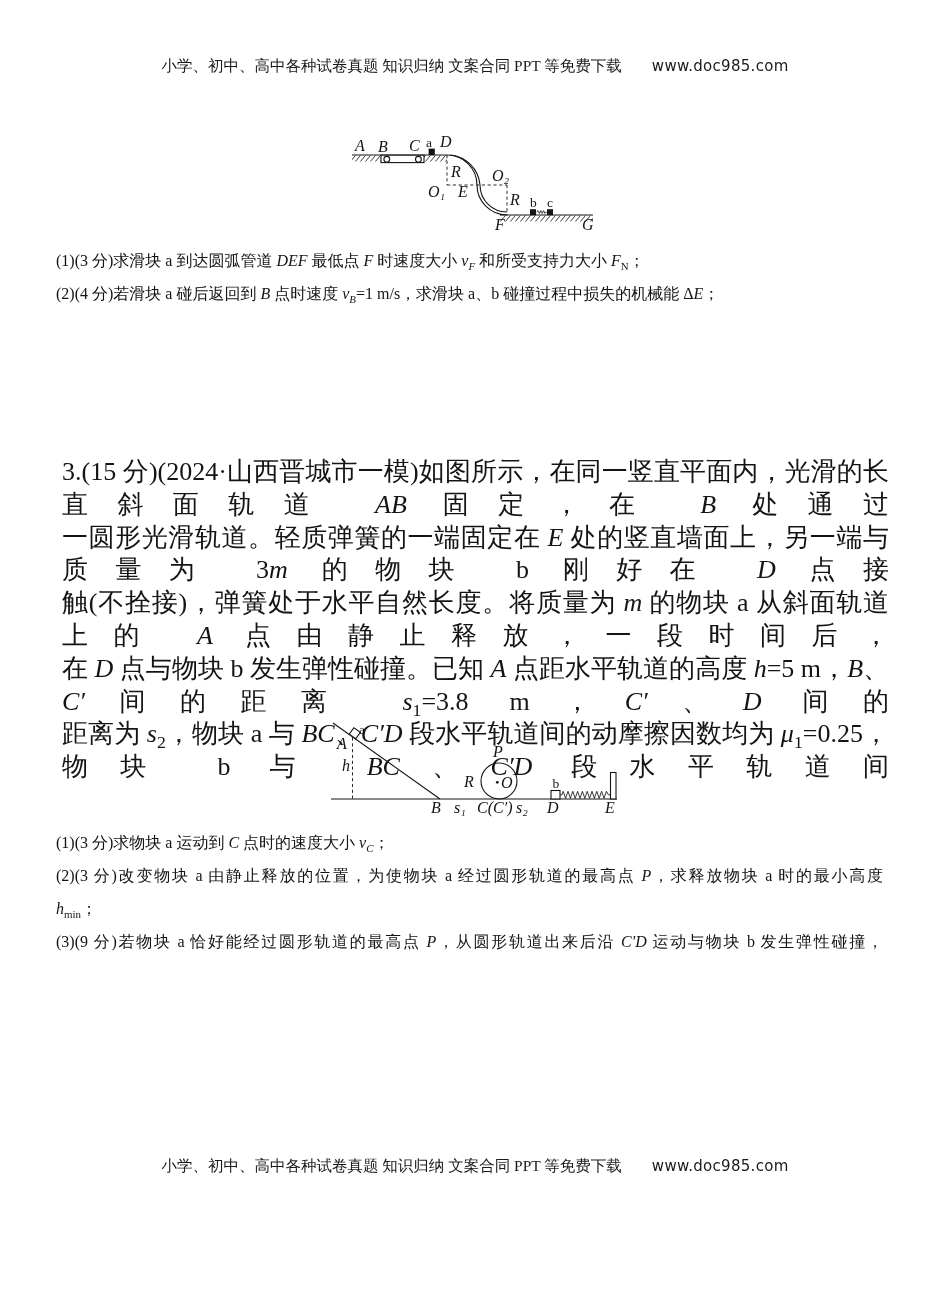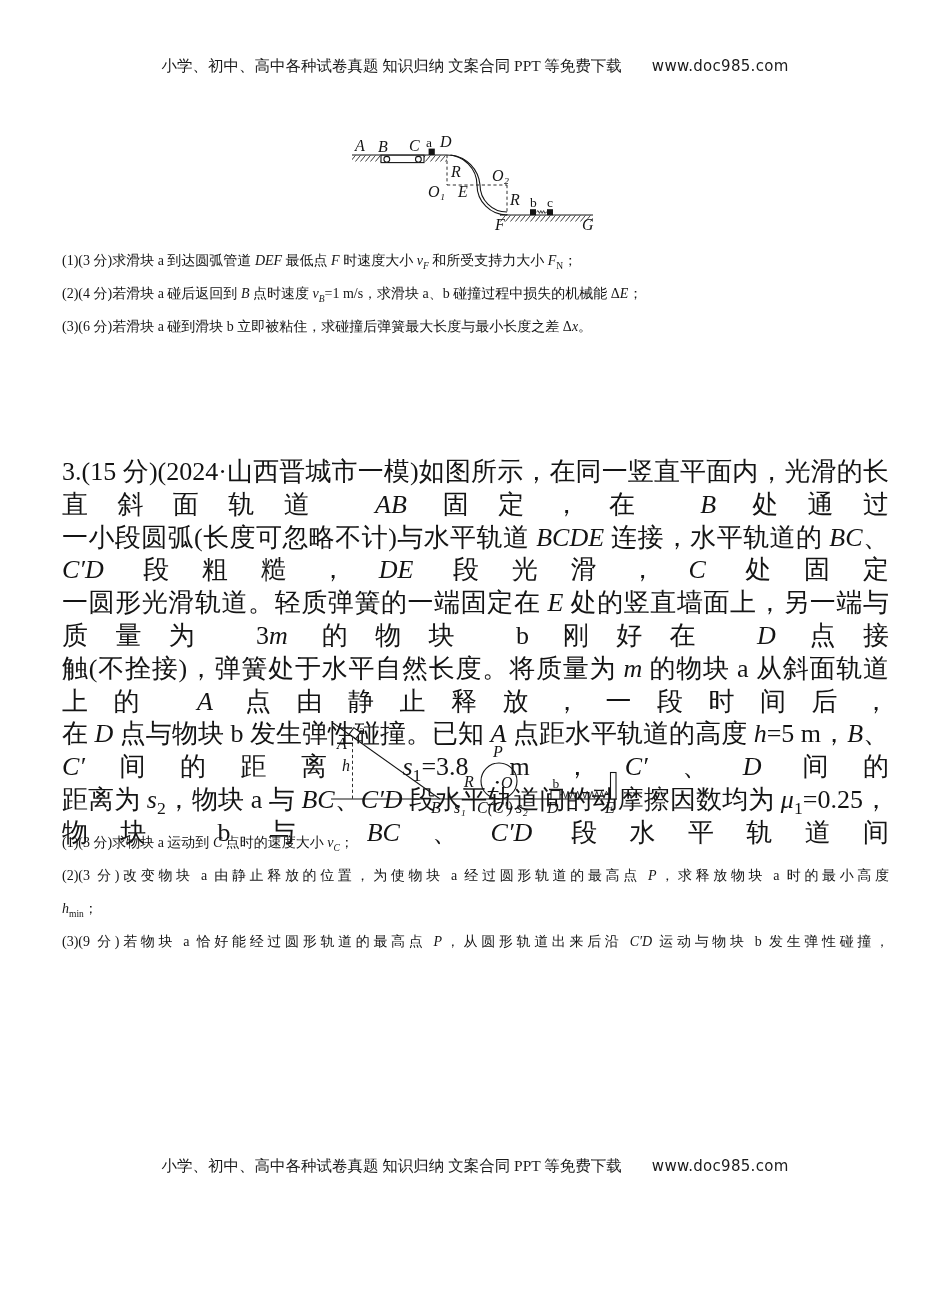--- a/index.html
+++ b/index.html
@@ -20,8 +20,8 @@
     font-size:15px;margin-left:30px;letter-spacing:0.3px;
   }
   .qblock{
-    position:absolute;left:62px;width:827px;
-    font-size:14px;line-height:33px;
+    position:absolute;left:56px;width:827px;
+    font-size:16px;line-height:33px;
   }
   .q1{top:244px;}
   .q3{top:826px;}

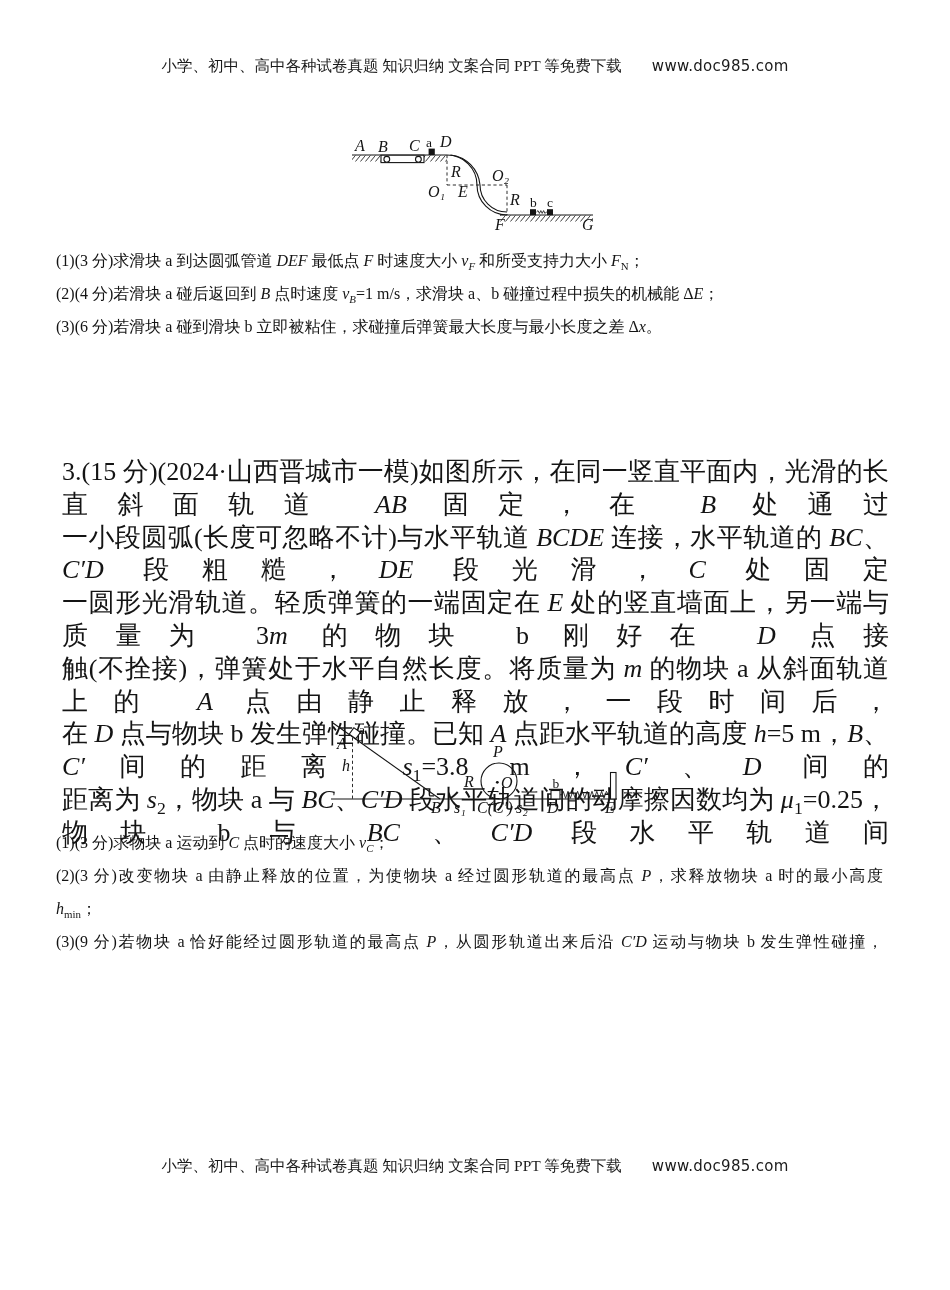--- a/index.html
+++ b/index.html
@@ -104,7 +104,6 @@
   <div class="qblock q1">
     <div class="line">(1)(3 分)求滑块 a 到达圆弧管道 <i>DEF</i> 最低点 <i>F</i> 时速度大小 <i>v<sub>F</sub></i> 和所受支持力大小 <i>F</i><sub>N</sub>；</div>
     <div class="line">(2)(4 分)若滑块 a 碰后返回到 <i>B</i> 点时速度 <i>v<sub>B</sub></i>=1 m/s，求滑块 a、b 碰撞过程中损失的机械能 Δ<i>E</i>；</div>
-    <div class="line">(3)(6 分)若滑块 a 碰到滑块 b 立即被粘住，求碰撞后弹簧最大长度与最小长度之差 Δ<i>x</i>。</div>
   </div>
 
   <div class="stem">

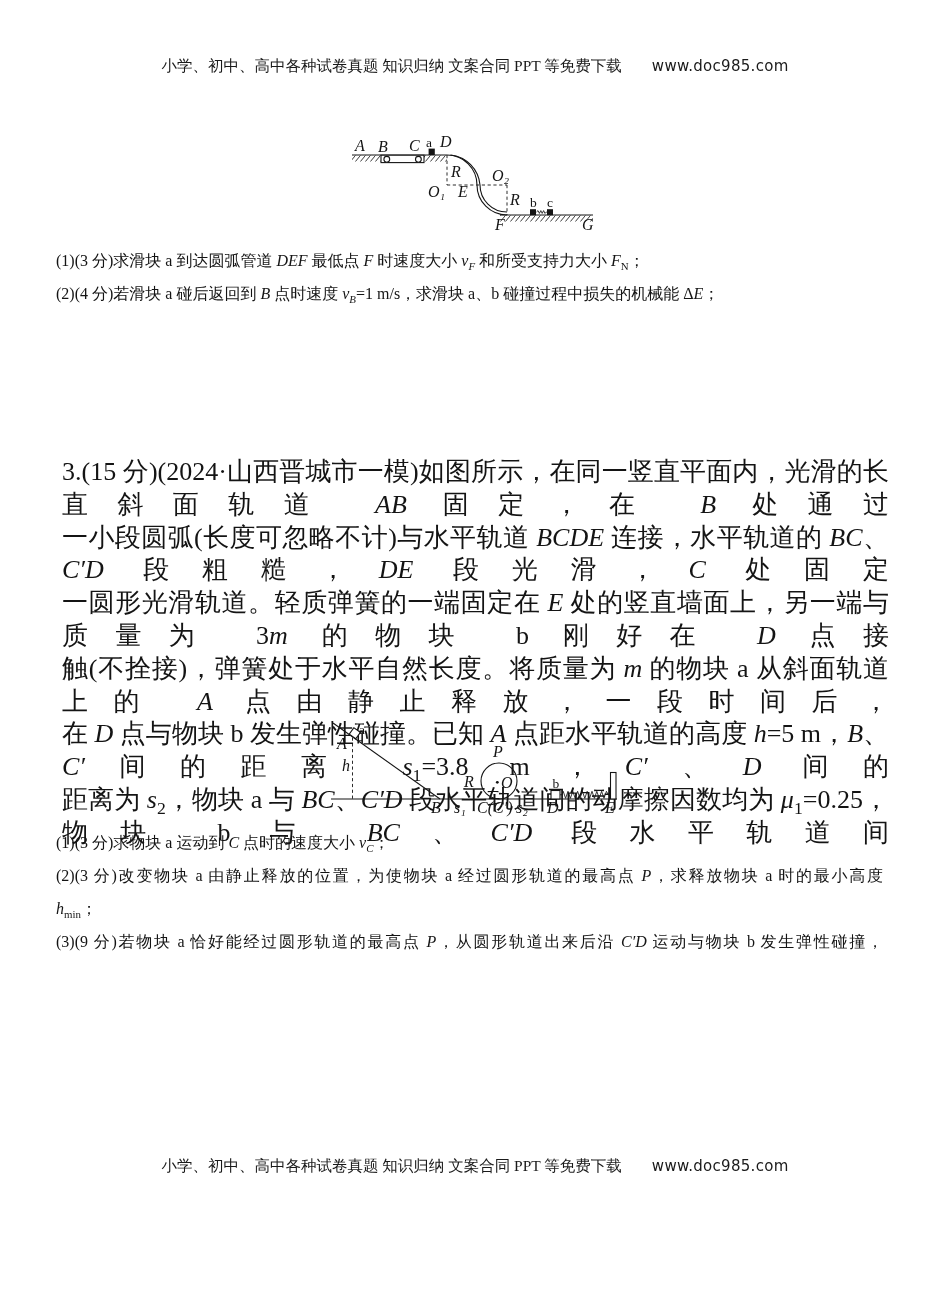--- a/index.html
+++ b/index.html
@@ -108,7 +108,6 @@
 
   <div class="stem">
     <div class="line jl">3.(15 分)(2024·山西晋城市一模)如图所示，在同一竖直平面内，光滑的长直斜面轨道 <i>AB</i> 固定，在 <i>B</i> 处通过</div>
-    <div class="line jl">一小段圆弧(长度可忽略不计)与水平轨道 <i>BCDE</i> 连接，水平轨道的 <i>BC</i>、<i>C′D</i> 段粗糙，<i>DE</i> 段光滑，<i>C</i> 处固定</div>
     <div class="line jl">一圆形光滑轨道。轻质弹簧的一端固定在 <i>E</i> 处的竖直墙面上，另一端与质量为 3<i>m</i> 的物块 b 刚好在 <i>D</i> 点接</div>
     <div class="line jl">触(不拴接)，弹簧处于水平自然长度。将质量为 <i>m</i> 的物块 a 从斜面轨道上的 <i>A</i> 点由静止释放，一段时间后，</div>
     <div class="line jl">在 <i>D</i> 点与物块 b 发生弹性碰撞。已知 <i>A</i> 点距水平轨道的高度 <i>h</i>=5 m，<i>B</i>、<i>C′</i>间的距离 <i>s</i><sub>1</sub>=3.8 m，<i>C′</i>、<i>D</i> 间的</div>

